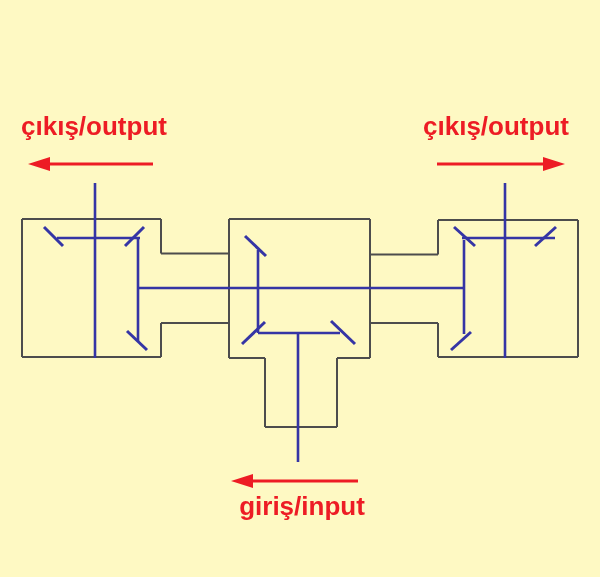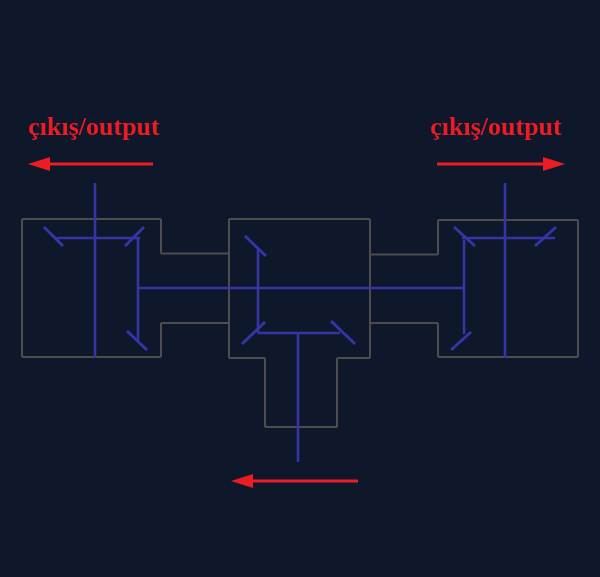--- a/index.html
+++ b/index.html
@@ -11,9 +11,9 @@
     position: relative;
     width: 600px;
     height: 577px;
-    background: #0f172a;
+    background: #fef9c3;
     overflow: hidden;
-    font-family: Liberation Serif, serif;
+    font-family: Liberation Sans, sans-serif;
   }
   .diagram-svg {
     position: absolute;

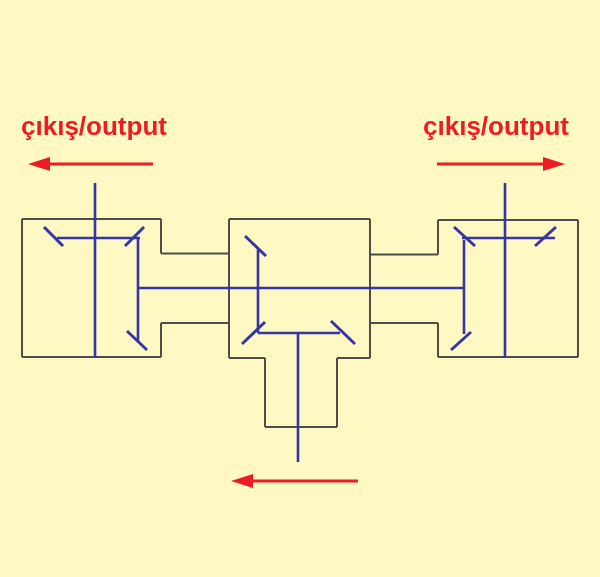--- a/index.html
+++ b/index.html
@@ -94,6 +94,7 @@
 
   <div class="dir-label label-output-right" style="color: rgb(237, 28, 36);">çıkış/output</div>
 
+  <div class="dir-label label-input" style="color: rgb(237, 28, 36);">giriş/input</div>
 
 </div>
 

